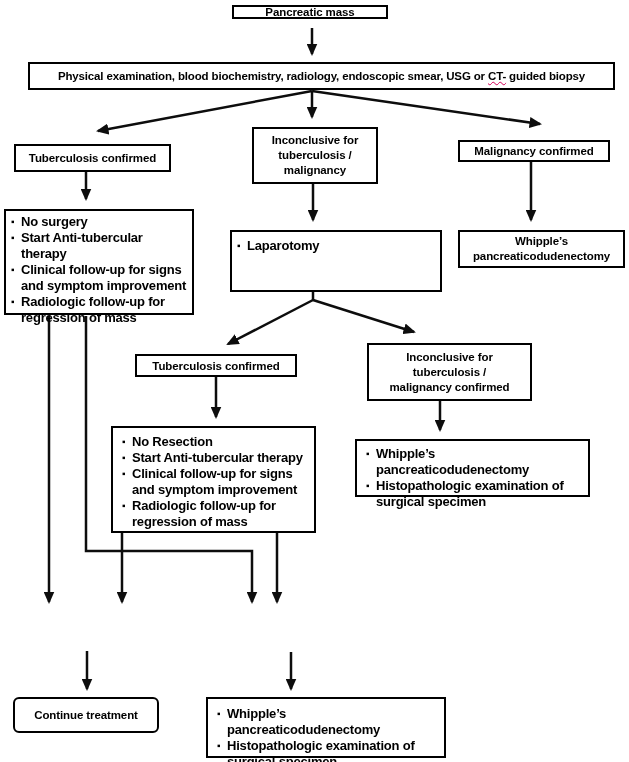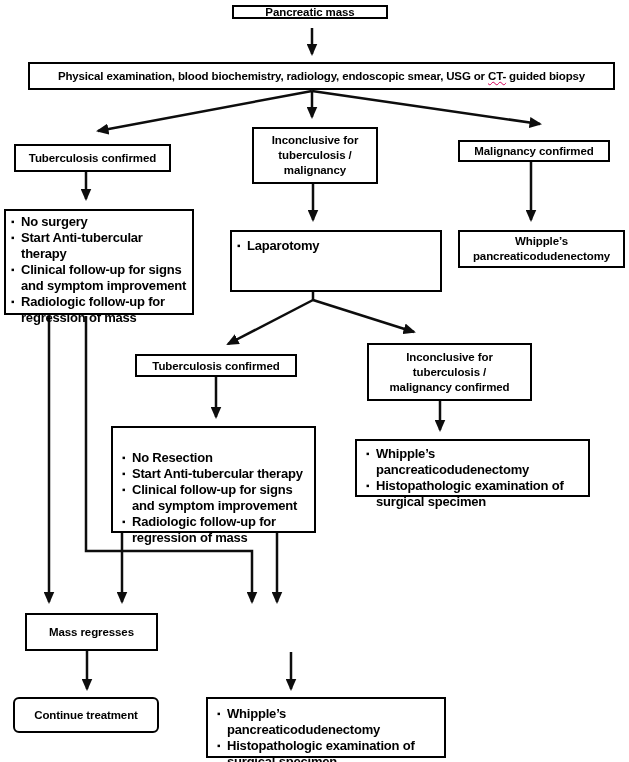--- a/index.html
+++ b/index.html
@@ -138,7 +138,7 @@
 malignancy confirmed</span>
   </div>
 
-  <div class="node bullets" style="left:111px;top:426px;width:205px;height:107px;padding-top:22px;padding-left:8px;">
+  <div class="node bullets" style="left:111px;top:426px;width:205px;height:107px;padding-top:6px;padding-left:8px;">
     <ul>
       <li>No Resection</li>
       <li>Start Anti-tubercular therapy</li>

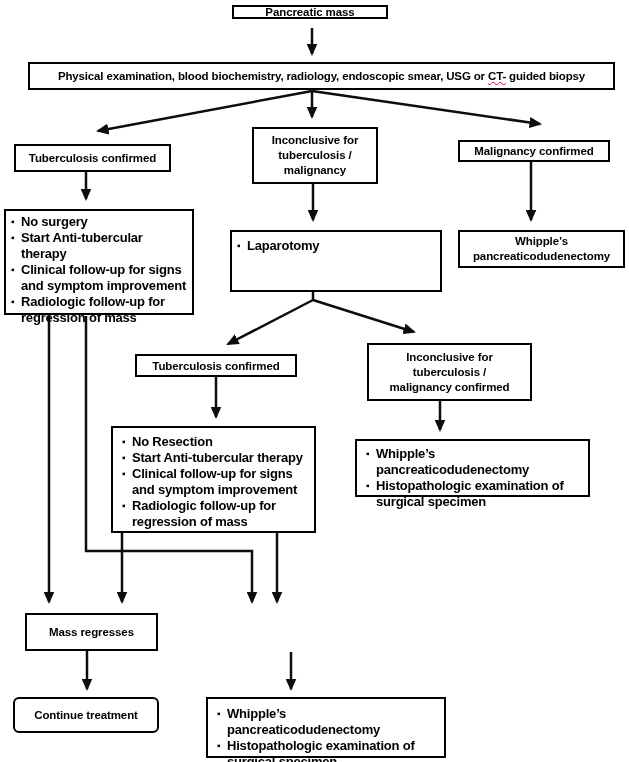--- a/index.html
+++ b/index.html
@@ -154,9 +154,6 @@
     </ul>
   </div>
 
-  <div class="node center" style="left:25px;top:613px;width:133px;height:38px;">
-    <span>Mass regresses</span>
-  </div>
 
 
   <div class="node center" style="left:13px;top:697px;width:146px;height:36px;border-radius:6px;">

